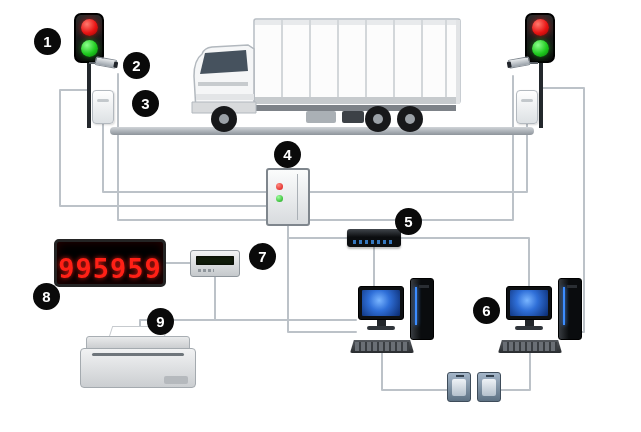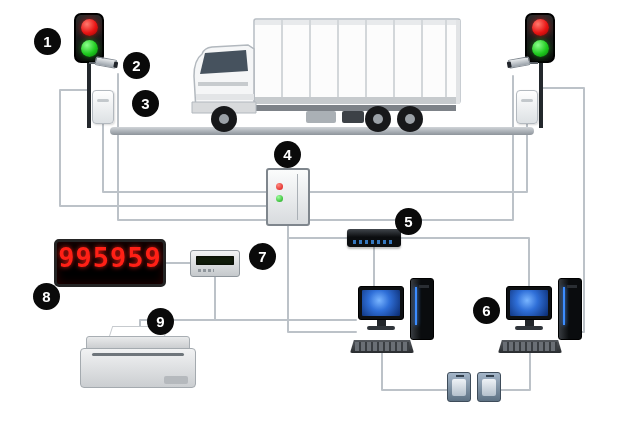--- a/index.html
+++ b/index.html
@@ -56,7 +56,7 @@
   
   .led { position:absolute; left:54px; top:239px; width:112px; height:48px; z-index:3;
          background:#000; border:3px solid #242424; border-radius:5px; display:flex;
-         align-items:flex-start; justify-content:center; box-shadow:inset 0 0 10px #2a0000; }
+         align-items:flex-end; justify-content:center; box-shadow:inset 0 0 10px #2a0000; }
   .led span { font-family:"DejaVu Sans Mono", monospace; font-weight:bold; font-size:27px;
          color:#ff2016; text-shadow:0 0 5px rgba(255,32,22,.9); letter-spacing:1px; }
 

